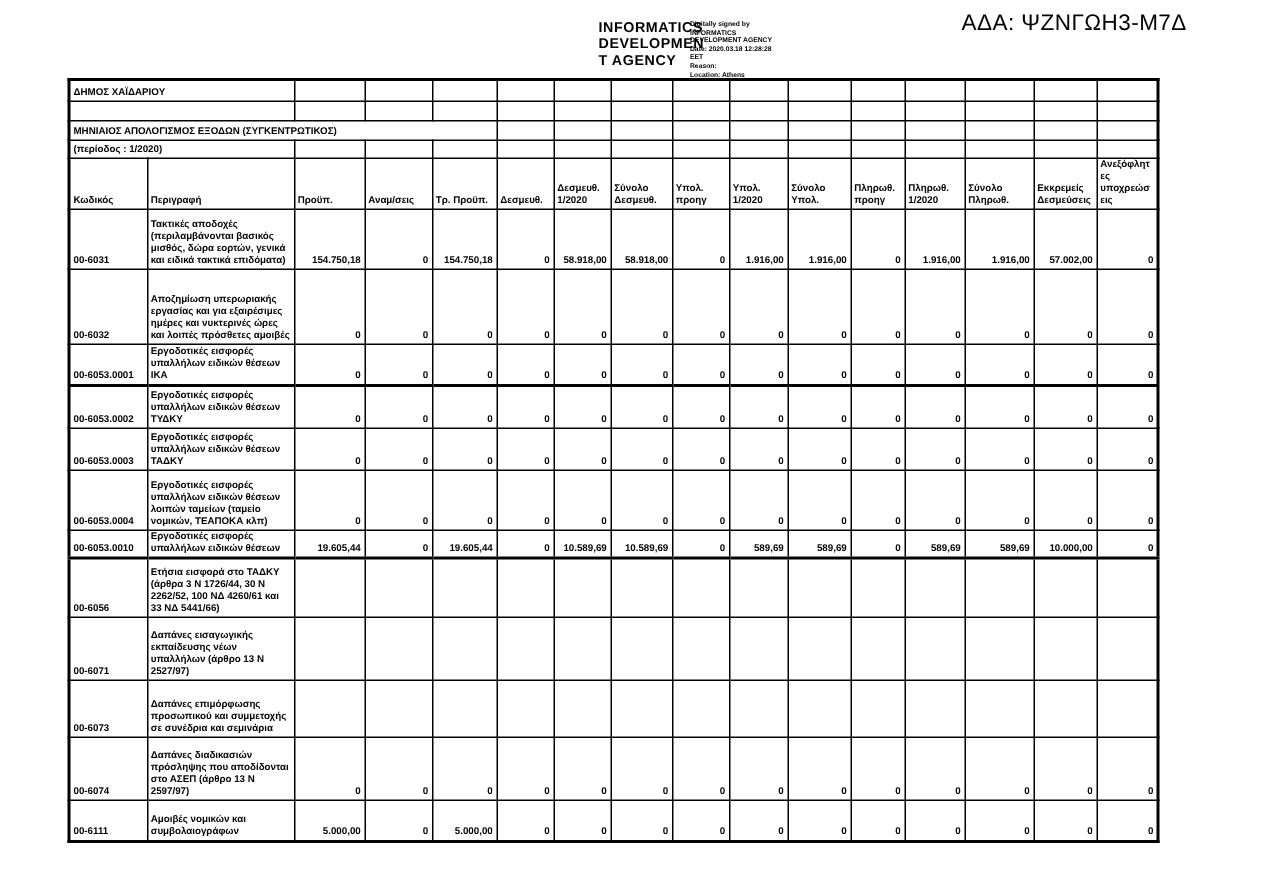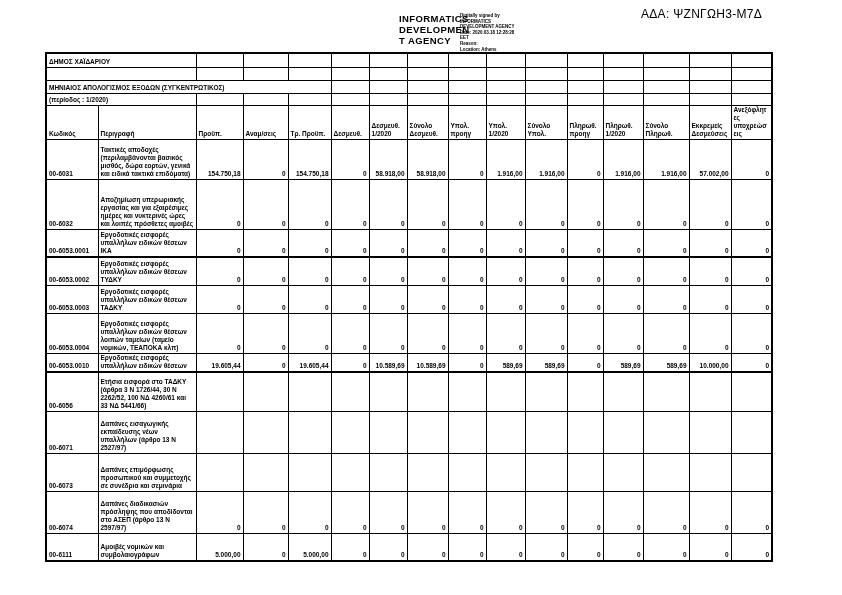--- a/index.html
+++ b/index.html
@@ -6,7 +6,7 @@
   body{width:842px;height:595px;font-family:"Liberation Sans",sans-serif;color:#000;}
   .page{position:relative;width:842px;height:595px;background:#fff;overflow:hidden;}
 
-  .ada{position:absolute;left:641px;top:7px;font-size:12px;letter-spacing:.3px;white-space:nowrap;text-align:right;}
+  .ada{position:absolute;left:641px;top:7px;font-size:15px;letter-spacing:.3px;white-space:nowrap;text-align:right;}
 
   .sig-agency{position:absolute;left:399px;top:13px;width:62px;font-size:9.5px;font-weight:bold;
               line-height:11px;letter-spacing:.4px;white-space:nowrap;}

